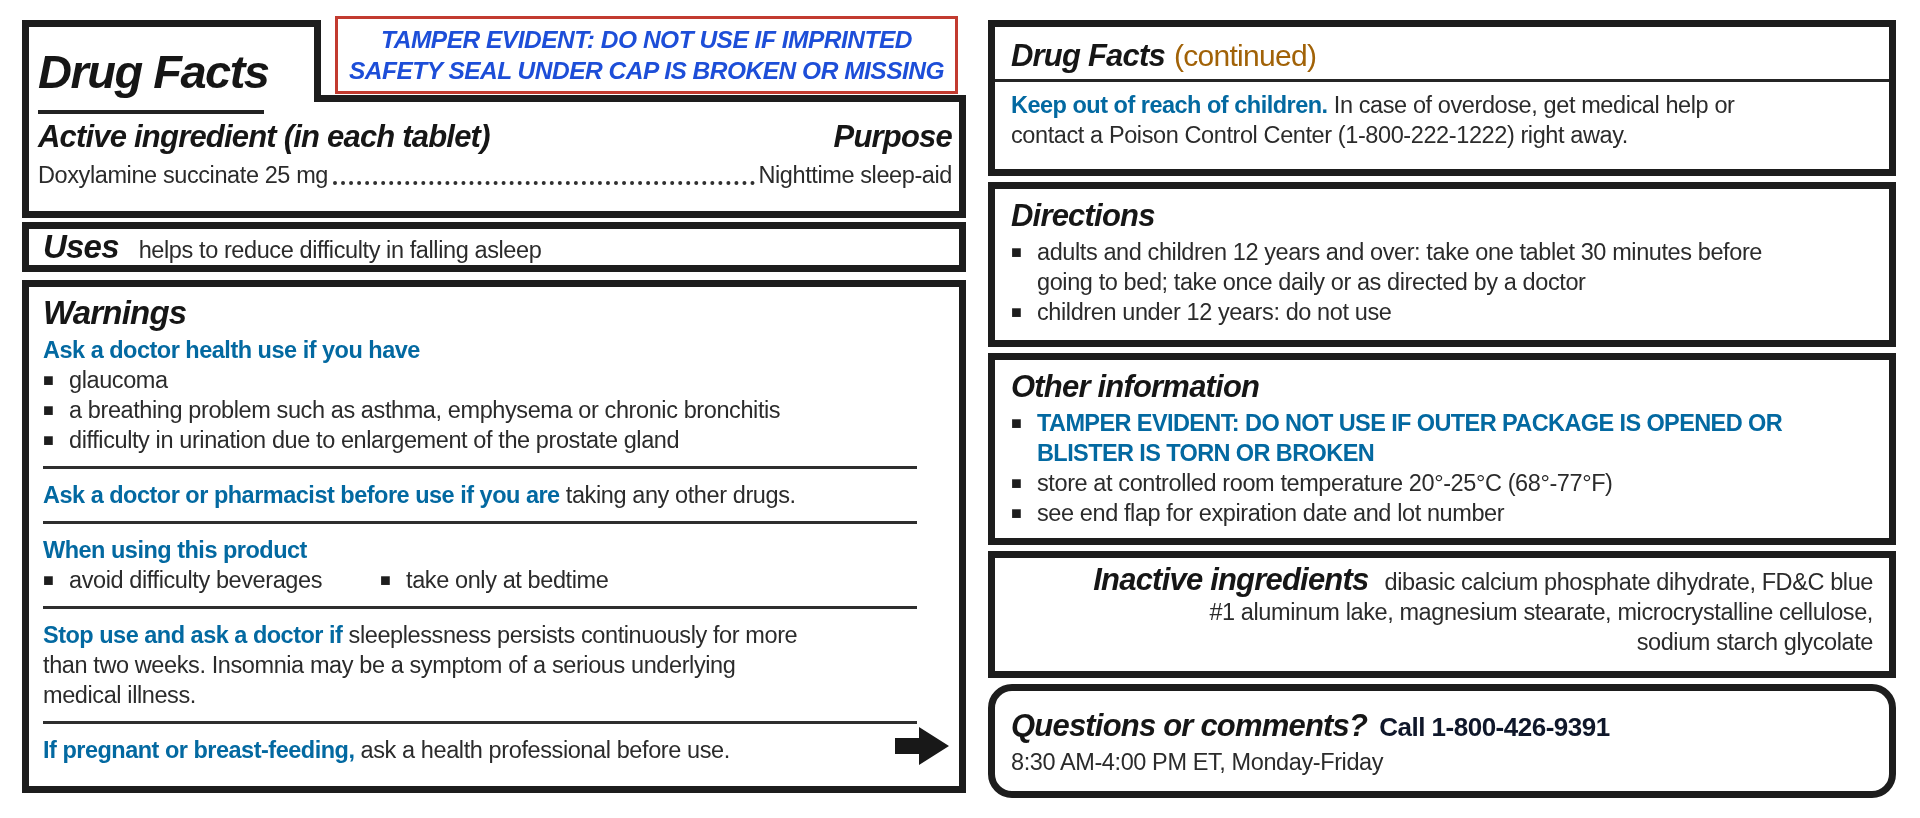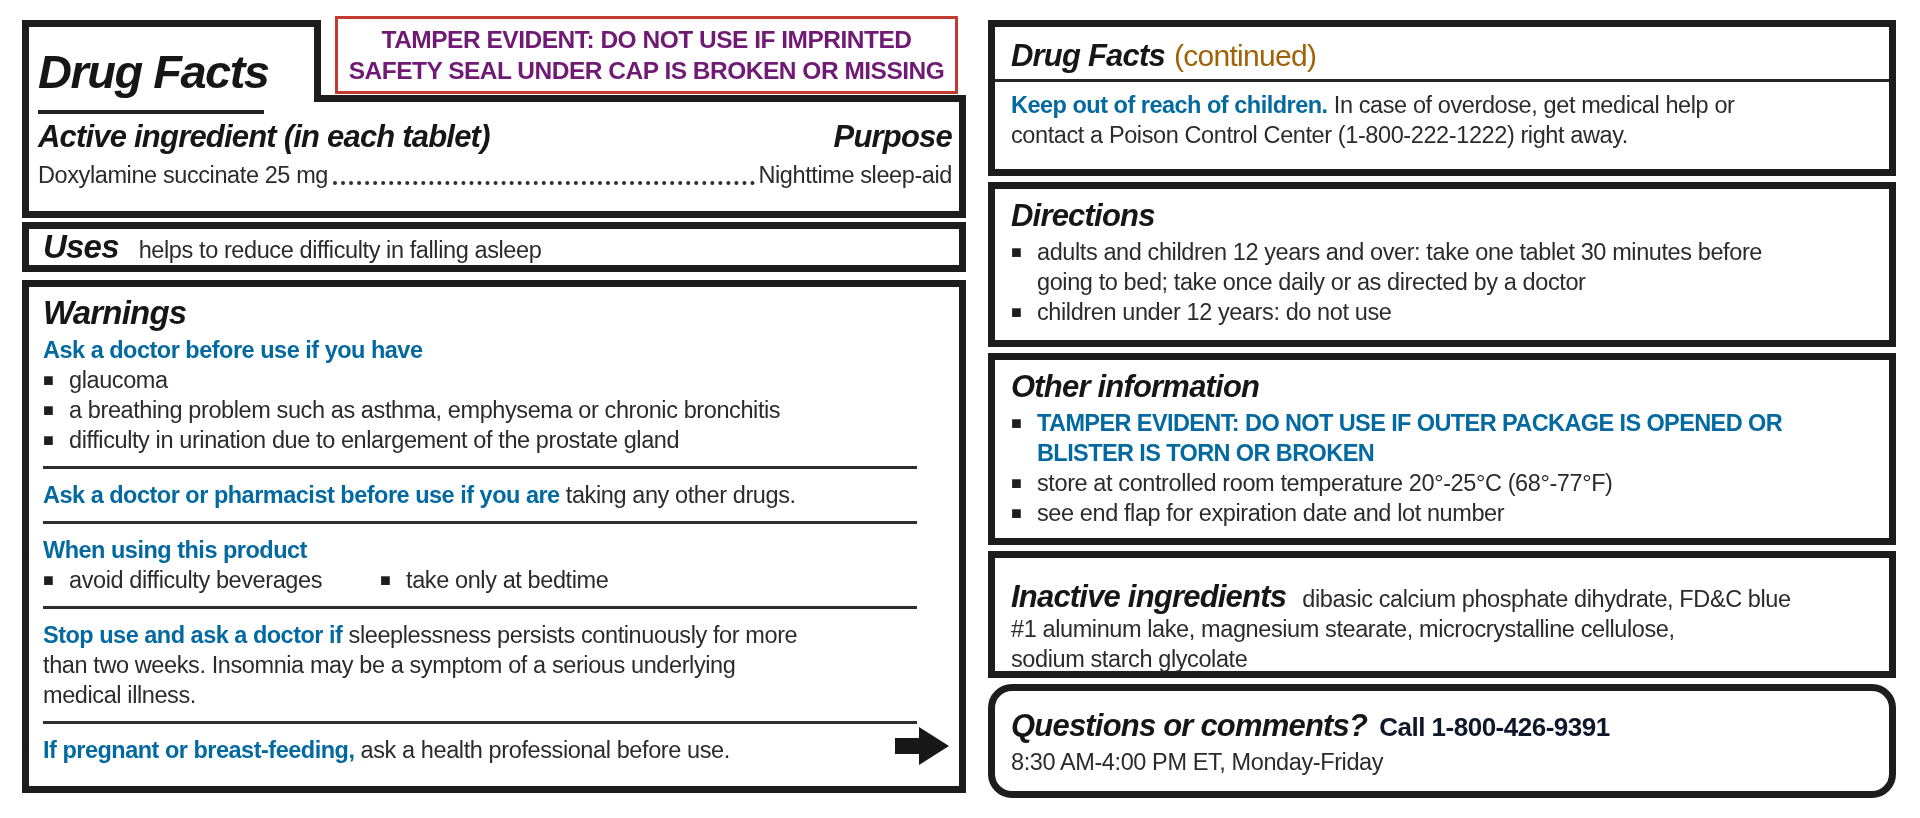--- a/index.html
+++ b/index.html
@@ -38,7 +38,7 @@
   .tamper { position:absolute; left:313px; right:8px; top:-4px; height:78px;
             border:3px solid #c23b30; background:#fff; display:flex; flex-direction:column;
             justify-content:center; text-align:center; }
-  .tamper div { font-weight:700; font-size:24.5px; line-height:31px; letter-spacing:-0.5px; color:#701a75; }
+  .tamper div { font-weight:700; font-size:24.5px; line-height:31px; letter-spacing:-0.5px; color:#1d4ed8;font-style:italic; }
   .ai-head { position:absolute; left:16px; right:14px; top:99px; display:flex;
              justify-content:space-between; align-items:baseline; }
   .ai-head span { font-size:31px; }

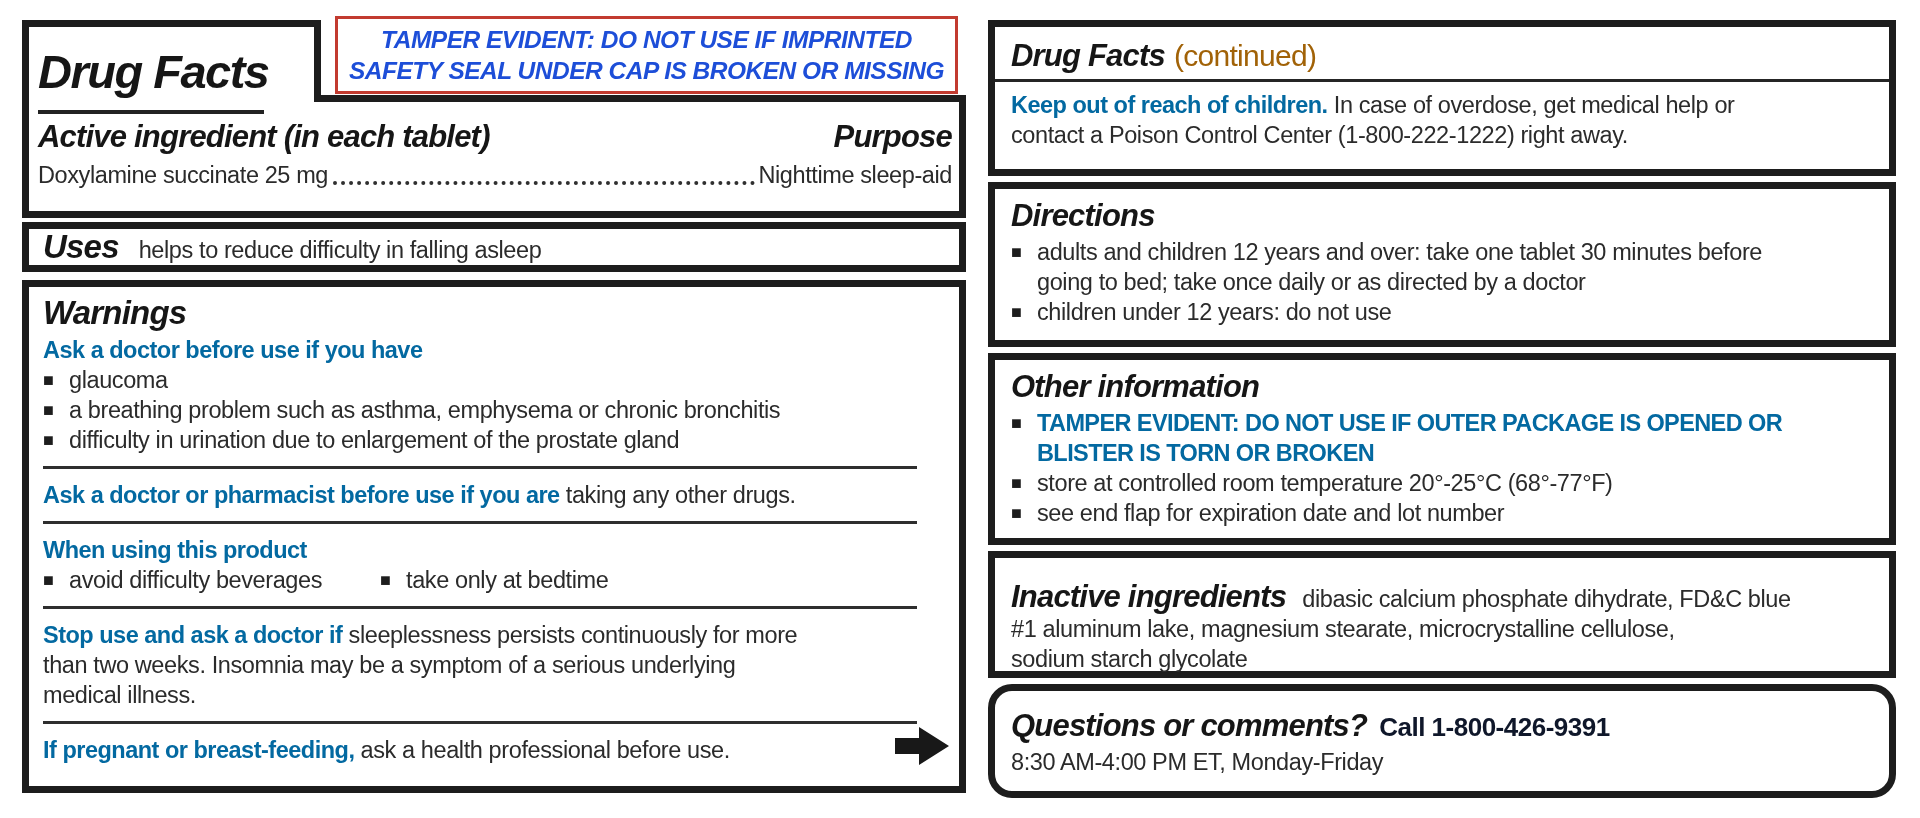--- a/index.html
+++ b/index.html
@@ -113,7 +113,7 @@
 
   <div id="lbox3" class="box">
     <h2 class="h-it">Warnings</h2>
-    <div class="body-txt lead">Ask a doctor before use if you have</div>
+    <div class="body-txt lead">Ask a doctor health use if you have</div>
 
     <div class="brow body-txt">
         <span class="bmark">■</span>

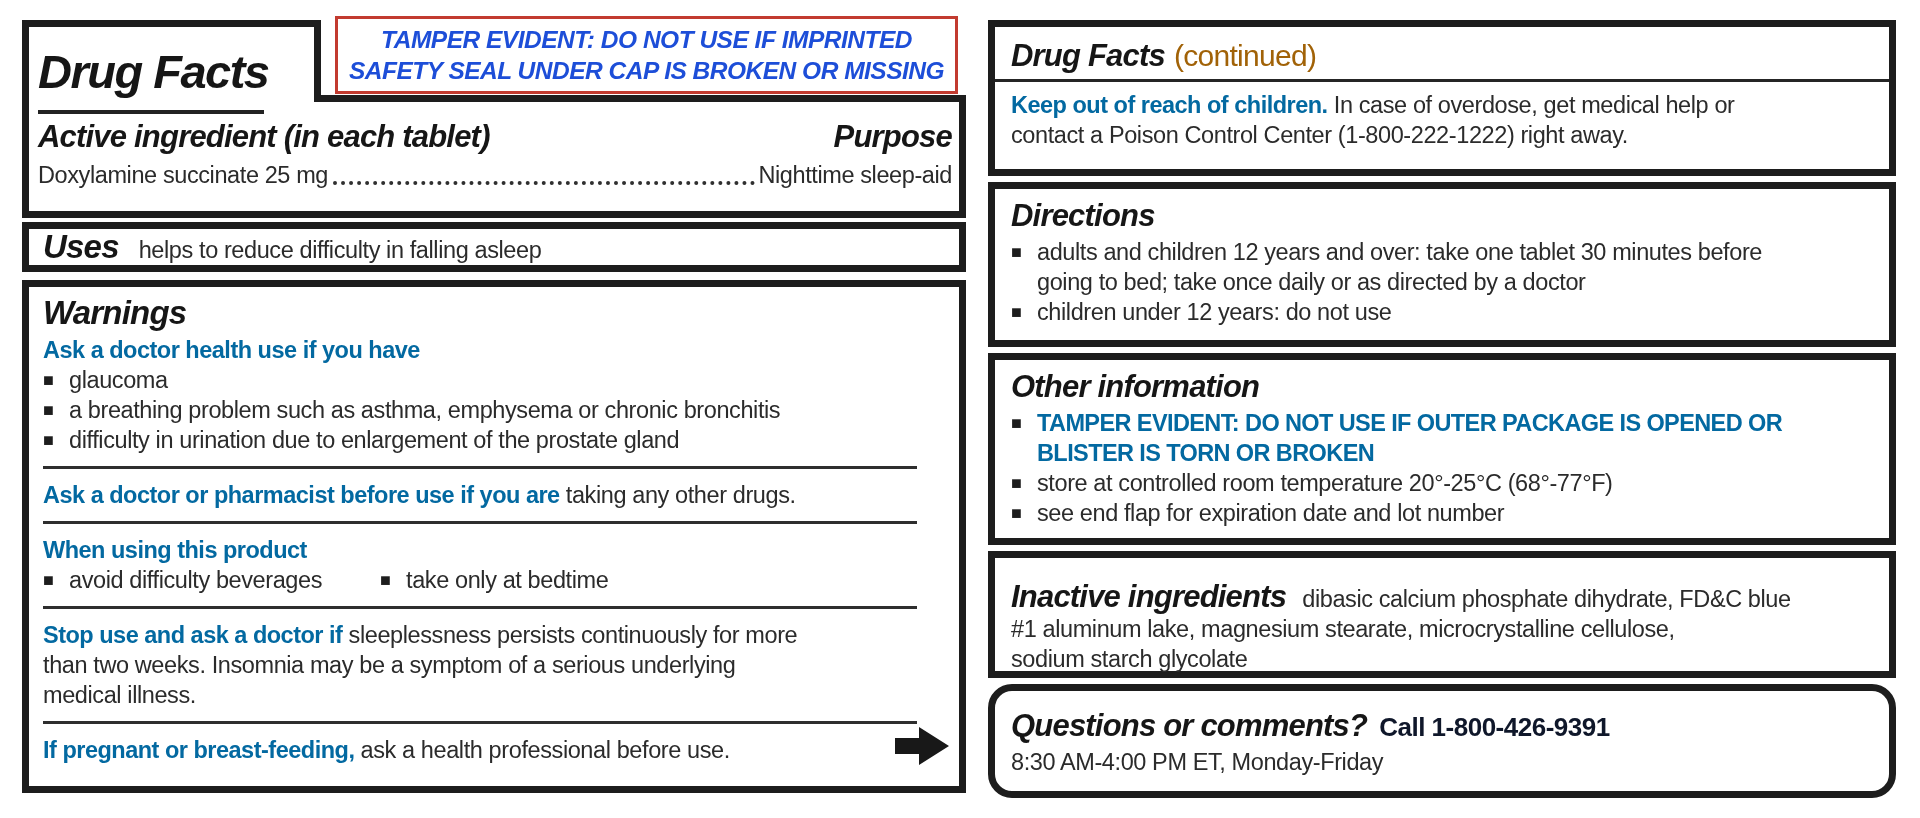--- a/index.html
+++ b/index.html
@@ -66,7 +66,7 @@
   #rbox1 { top:0;   height:156px; }
   #rbox2 { top:162px; height:165px; }
   #rbox3 { top:333px; height:192px; }
-  #rbox4 { top:531px; height:127px; padding-top:24px; }
+  #rbox4 { top:531px; height:127px; padding-top:7px;text-align:right; }
   #rbox5 { top:664px; height:114px; padding-top:14px;border-radius:24px; }
   #rbox3 .lead { letter-spacing:-0.6px; }
   #rbox4 .h-it { font-size:31px; margin-right:10px; }

